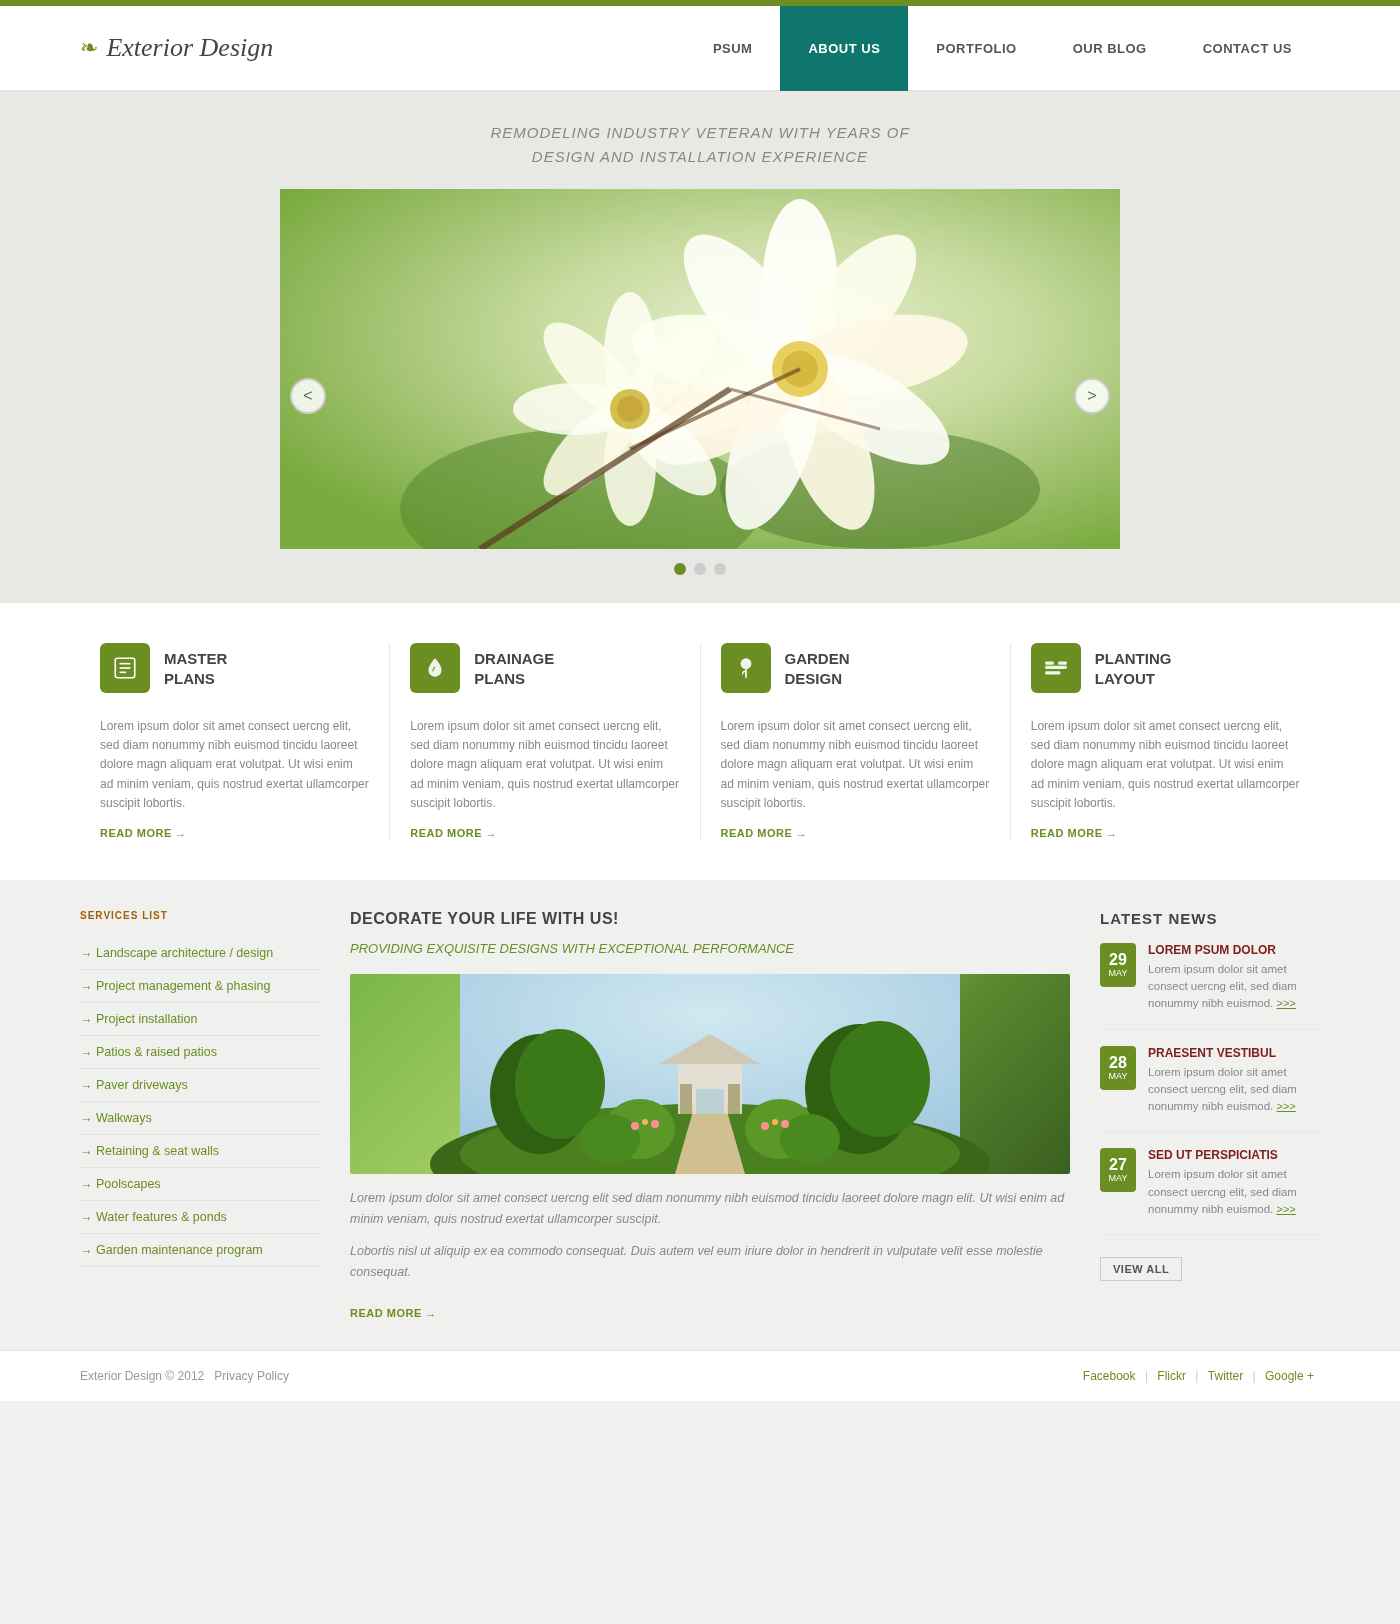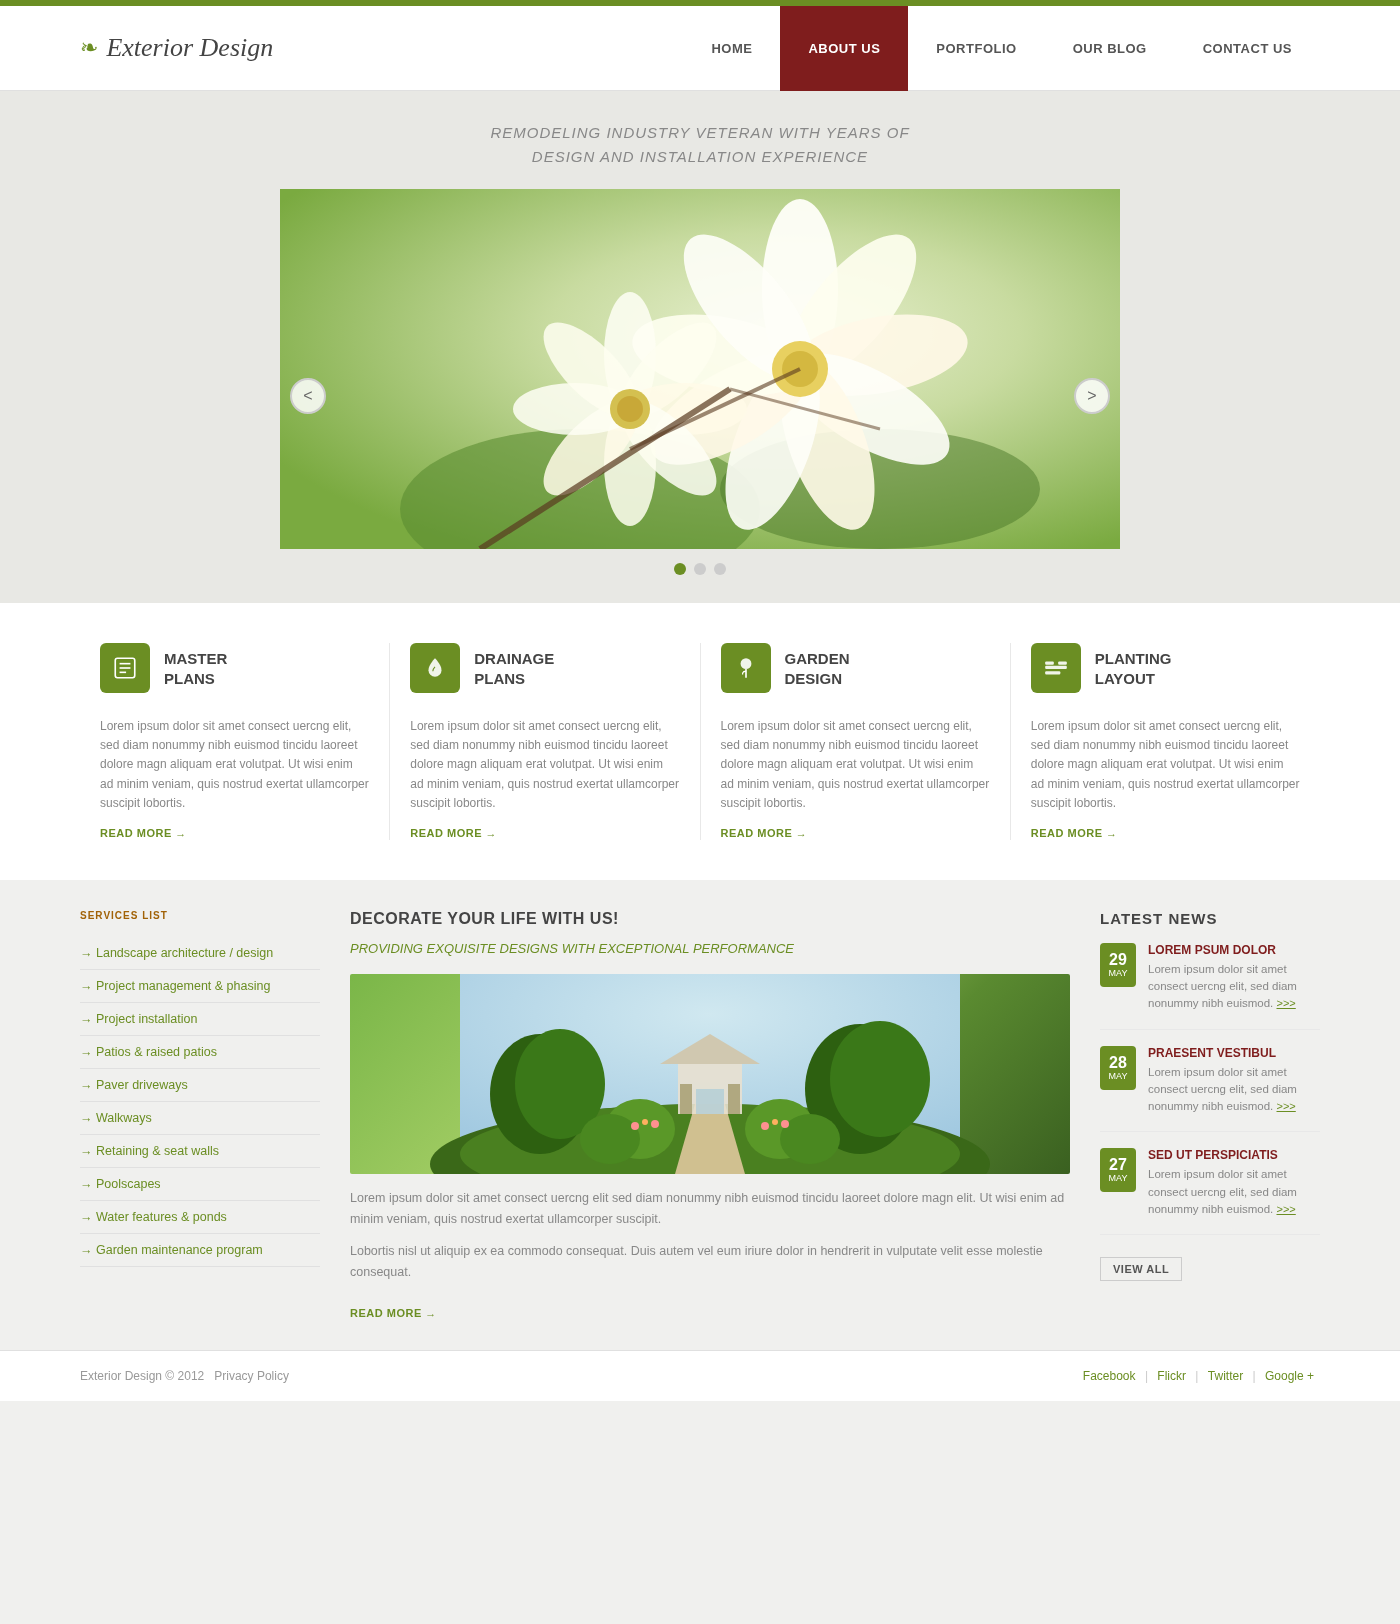--- a/index.html
+++ b/index.html
@@ -92,7 +92,7 @@
     <span class="logo-text">Exterior Design</span>
   </div>
   <nav>
-    <a href="#">HOME</a>
+    <a href="#">PSUM</a>
     <a href="#" class="active">ABOUT US</a>
     <a href="#">PORTFOLIO</a>
     <a href="#">OUR BLOG</a>

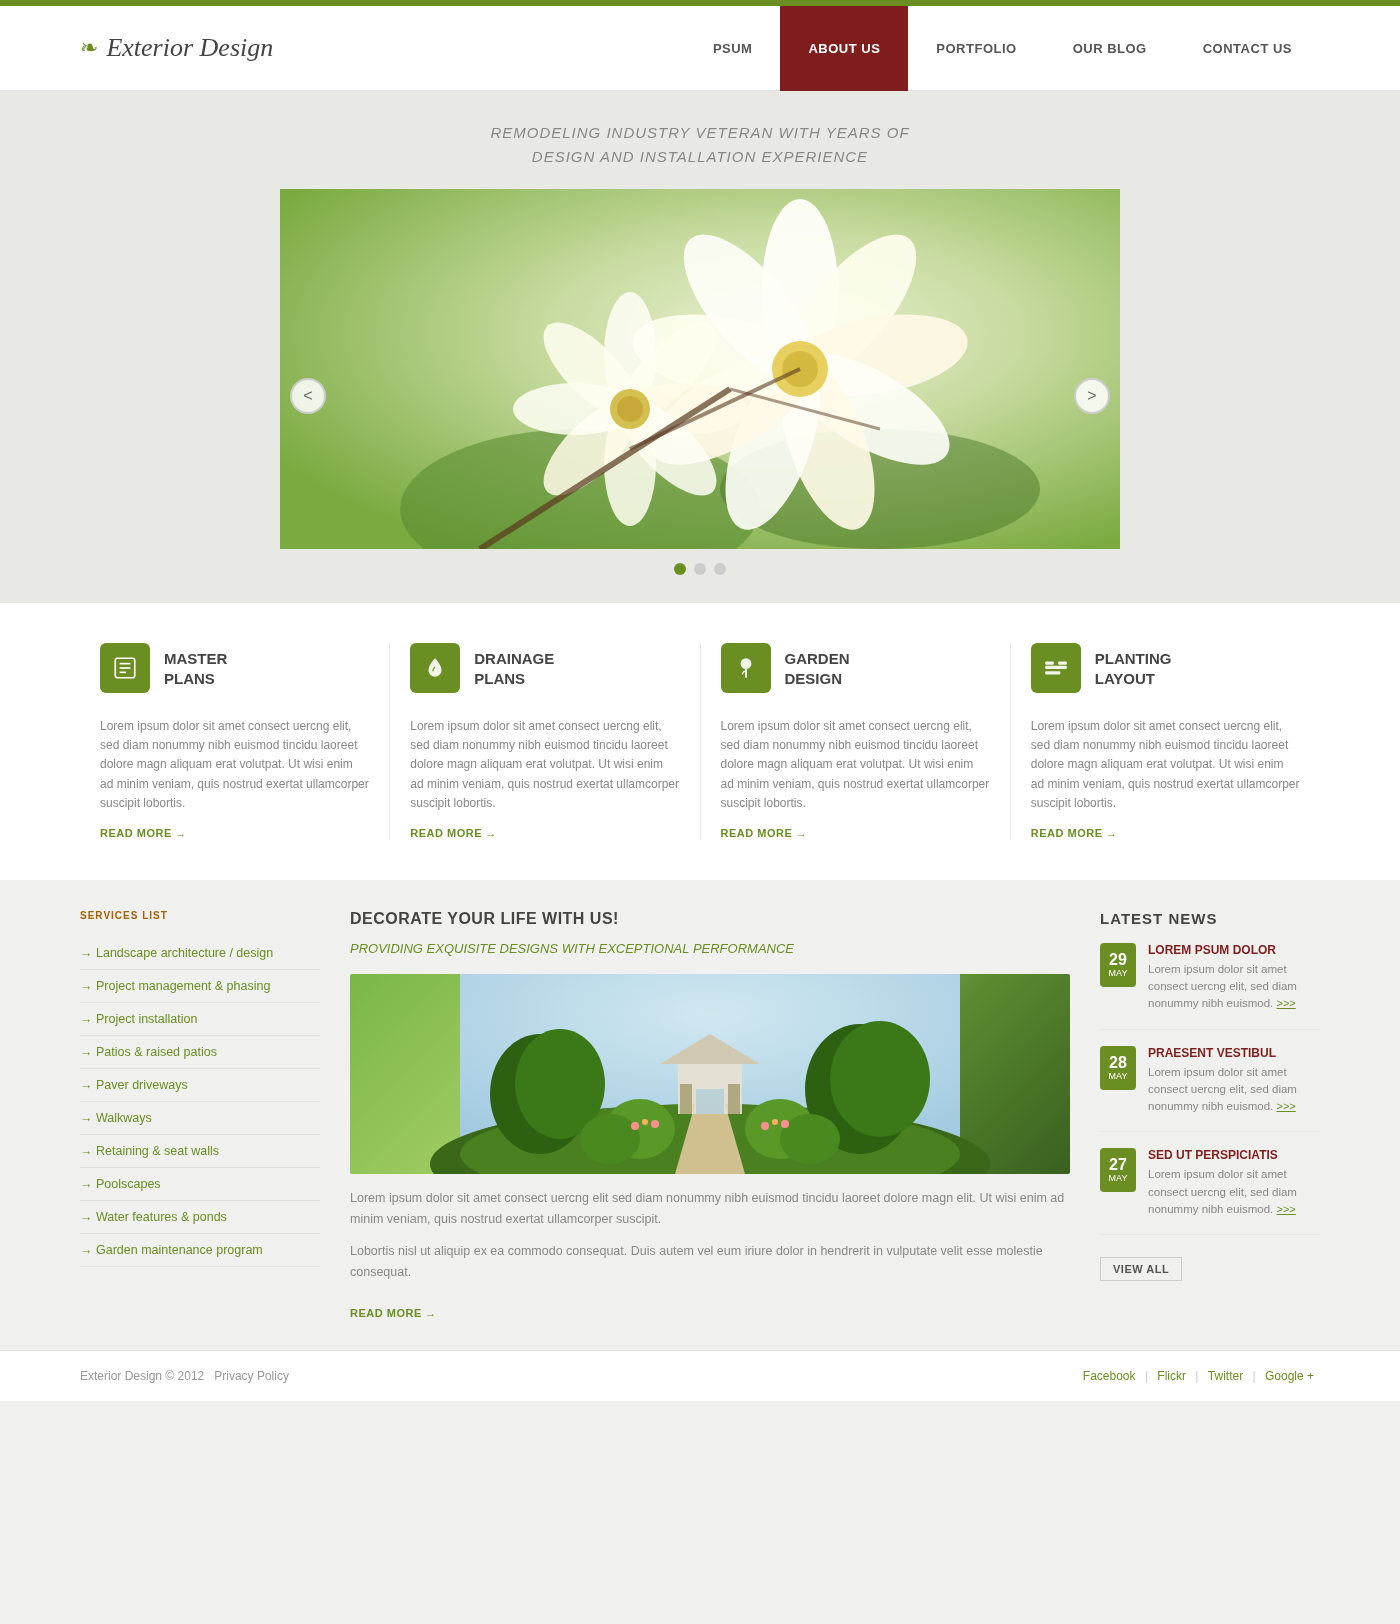--- a/index.html
+++ b/index.html
@@ -15,7 +15,7 @@
     .logo-text { font-family: Georgia, serif; font-style: italic; font-size: 26px; color: #444; }
     nav { display: flex; }
     nav a { display: flex; align-items: center; justify-content: center; height: 85px; padding: 0 28px; text-decoration: none; color: #555; font-size: 13px; font-weight: bold; letter-spacing: 0.5px; transition: background 0.2s; }
-    nav a.active { background: #7f1d1d; color: #fff; }
+    nav a.active { background: #0f766e; color: #fff; }
 
     
     .hero-section { background: #e8e8e4; text-align: center; padding: 30px 0 0; }

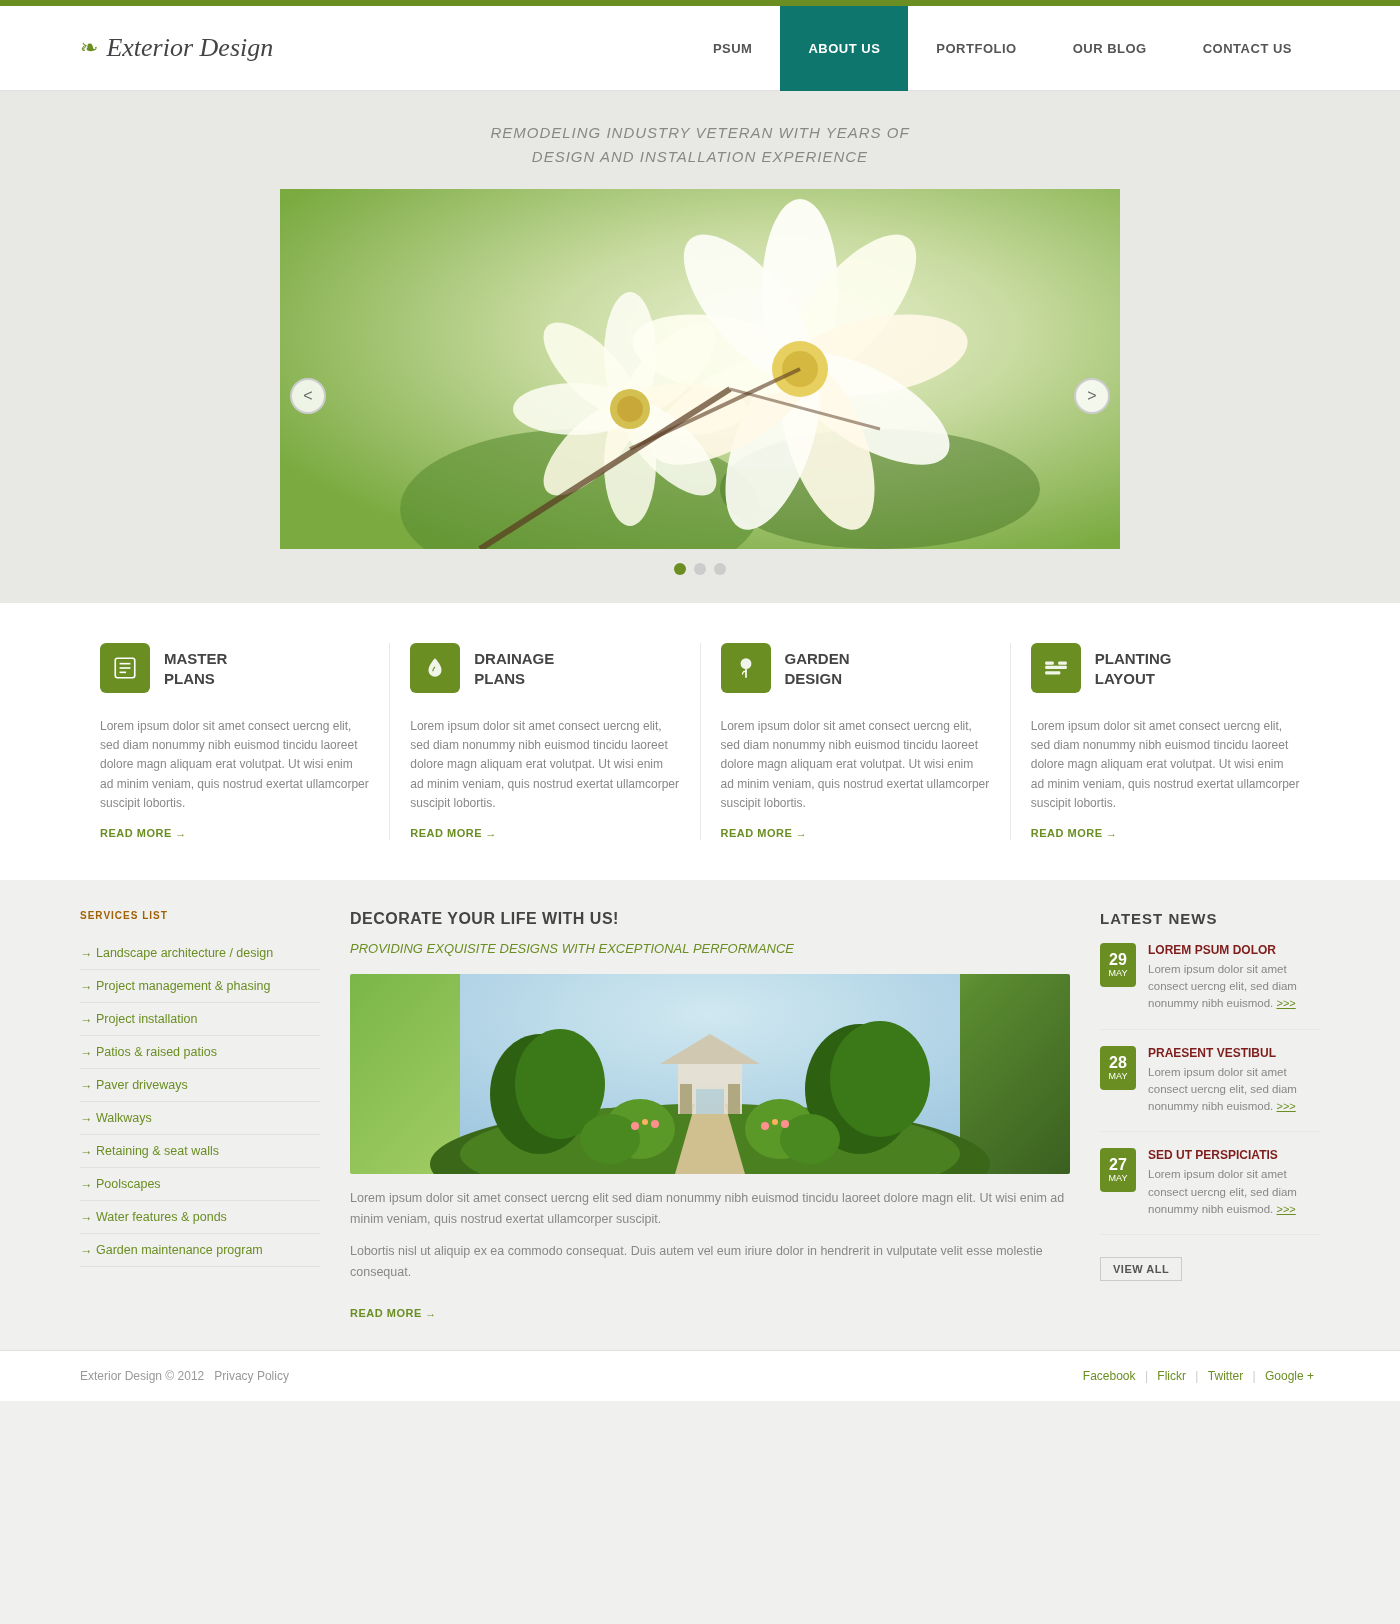--- a/index.html
+++ b/index.html
@@ -59,7 +59,7 @@
     .col-mid h3 { font-size: 16px; font-weight: bold; color: #444; text-transform: uppercase; letter-spacing: 0.5px; margin-bottom: 10px; }
     .col-mid .sub-title { font-style: italic; color: #6b8e23; font-size: 13px; margin-bottom: 14px; }
     .garden-img { width: 100%; height: 200px; background: linear-gradient(135deg, #7ab648 0%, #a8d068 40%, #5a8a30 70%, #3a6020 100%); border-radius: 2px; margin-bottom: 14px; display: flex; align-items: center; justify-content: center; overflow: hidden; position: relative; }
-    .col-mid p { font-size: 12.5px; color: #888; line-height: 1.7; margin-bottom: 10px; }
+    .col-mid p { font-size: 12.5px; color: #888; line-height: 1.7; margin-bottom: 10px; font-style: italic; }
 
     
     .col-right { width: 220px; flex-shrink: 0; }

